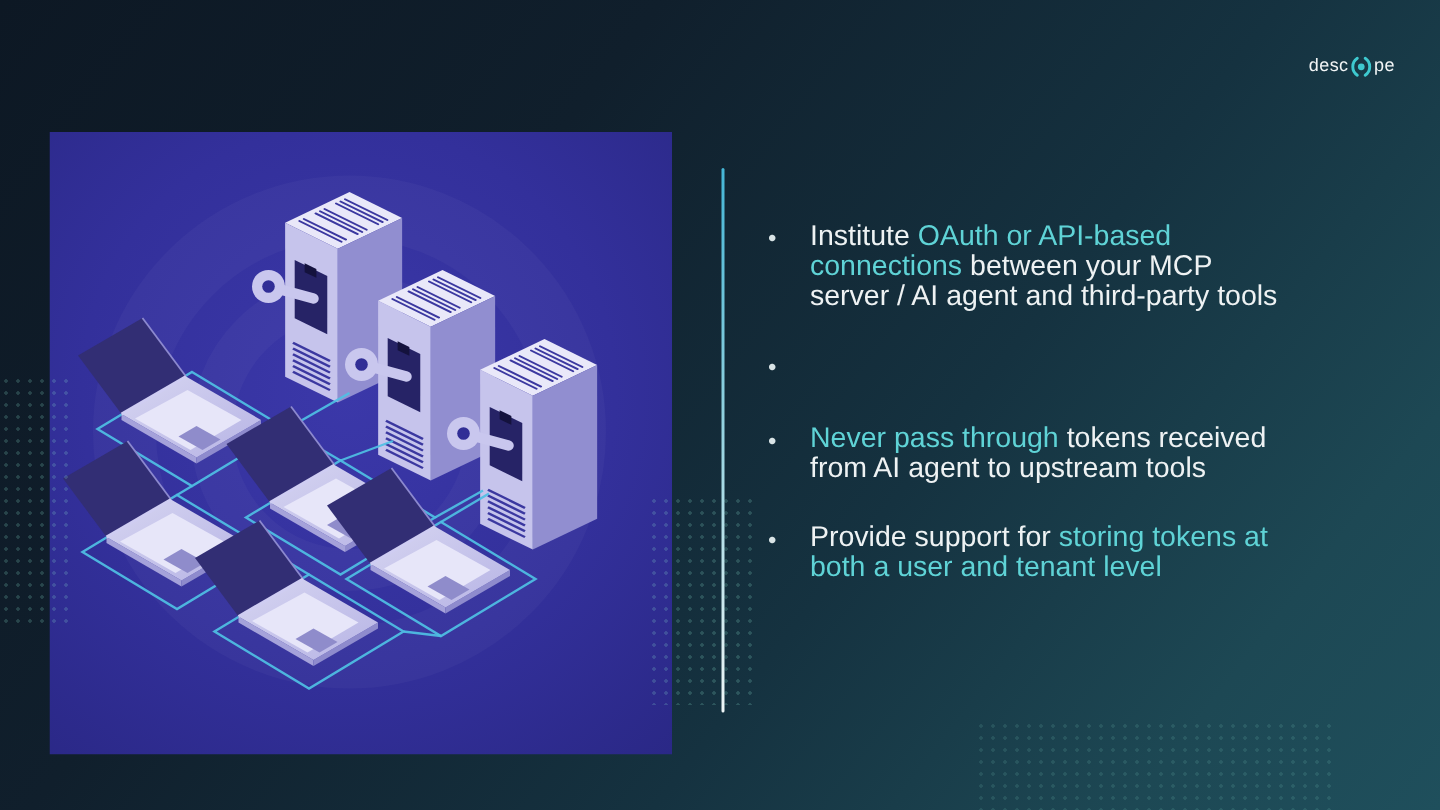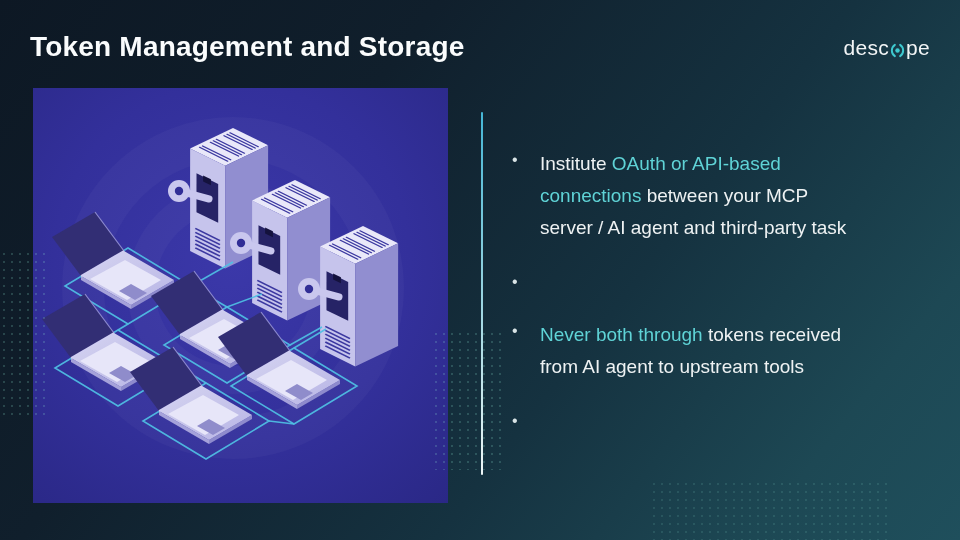--- a/index.html
+++ b/index.html
@@ -52,7 +52,6 @@
 
 <div class="slide">
 
-  <h1 class="title">Token Management and Storage</h1>
 
   <div class="logo">
     <span class="lt">de</span>

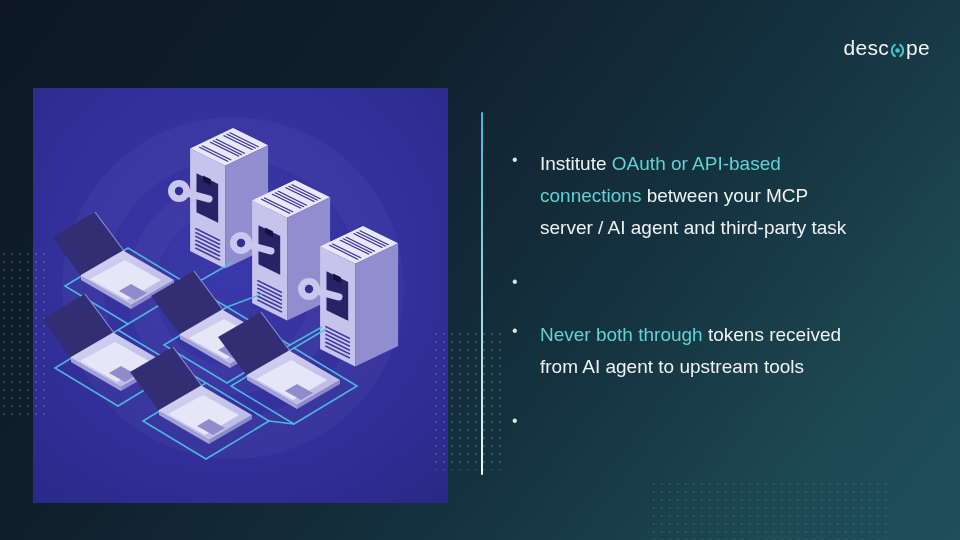--- a/index.html
+++ b/index.html
@@ -13,8 +13,8 @@
     font-size:28px;font-weight:700;color:#fafcfd;letter-spacing:.2px;
   }
   .logo{
-    position:absolute;right:30px;top:37px;display:flex;align-items:flex-end;
-    color:#f2f5f6;font-size:21px;letter-spacing:.3px;line-height:1;
+    position:absolute;right:30px;top:37px;display:flex;align-items:flex-start;
+    color:#f2f5f6;font-size:12px;letter-spacing:.3px;line-height:1;
   }
   .logo .lt{font-weight:400;}
   .logo .lb{font-weight:400;}

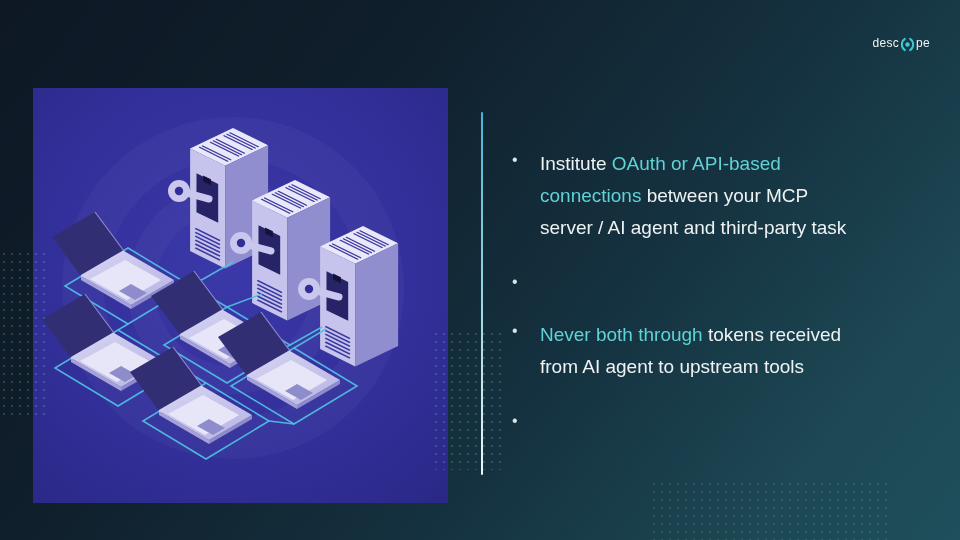--- a/index.html
+++ b/index.html
@@ -35,7 +35,7 @@
     width:28px;flex:0 0 28px;color:#d9e4e6;font-size:16px;line-height:23px;
   }
   .btext{
-    margin:0;color:#eef2f3;font-size:19px;line-height:32px;white-space:pre-wrap;
+    margin:0;color:#eef2f3;font-size:19px;line-height:20px;white-space:pre-wrap;
   }
   .btext .hl{color:#5fd3d6;}
   .speckle{

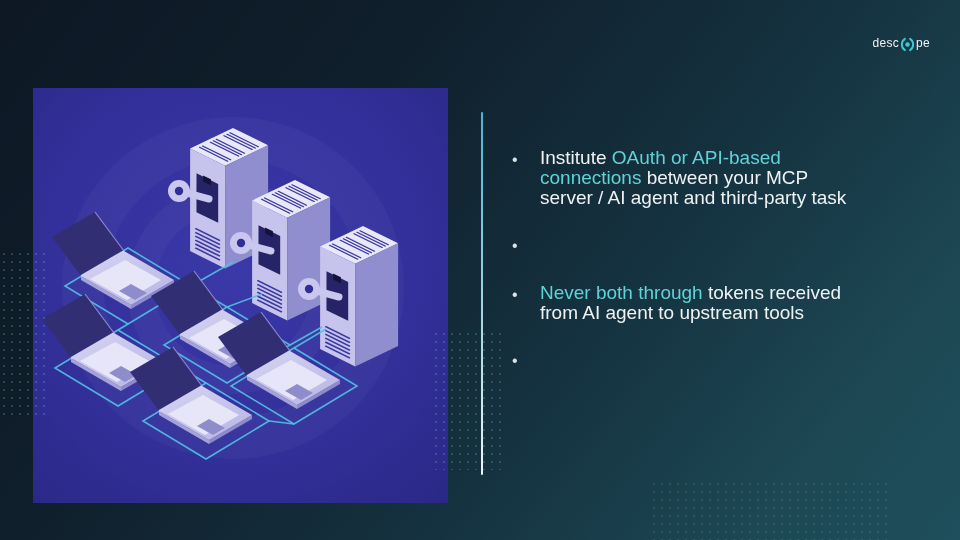--- a/index.html
+++ b/index.html
@@ -170,7 +170,7 @@
       <span class="marker">•</span>
       <p class="btext"><span>Institute </span><span class="hl">OAuth or API-based
 connections</span><span> between your MCP
-server / AI agent and third-party task</span></p>
+server / AI agent and third-party tools</span></p>
     </div>
 
     <div class="bullet-item">

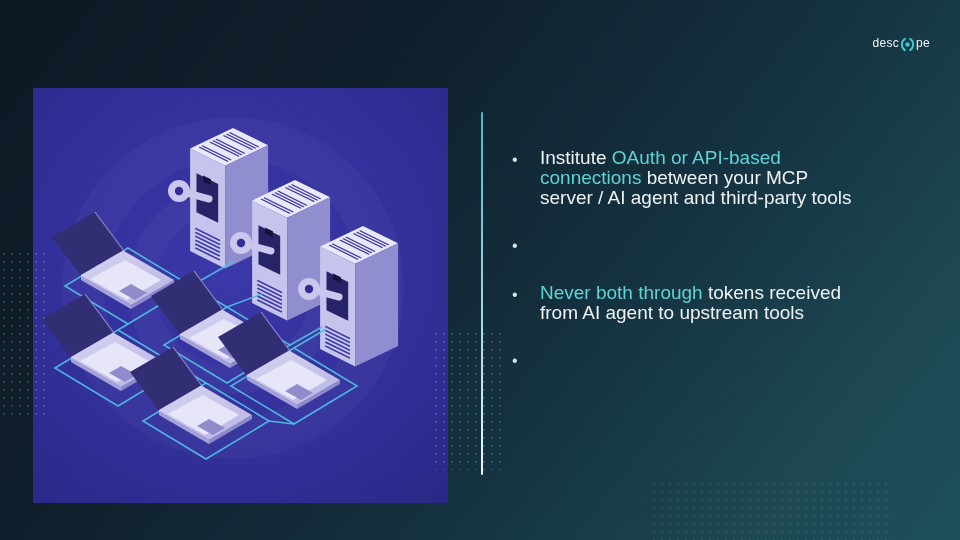--- a/index.html
+++ b/index.html
@@ -179,7 +179,7 @@
 
     <div class="bullet-item">
       <span class="marker">•</span>
-      <p class="btext"><span class="hl">Never both through</span><span> tokens received
+      <p class="btext"><span class="hl">Never pass through</span><span> tokens received
 from AI agent to upstream tools</span></p>
     </div>
 

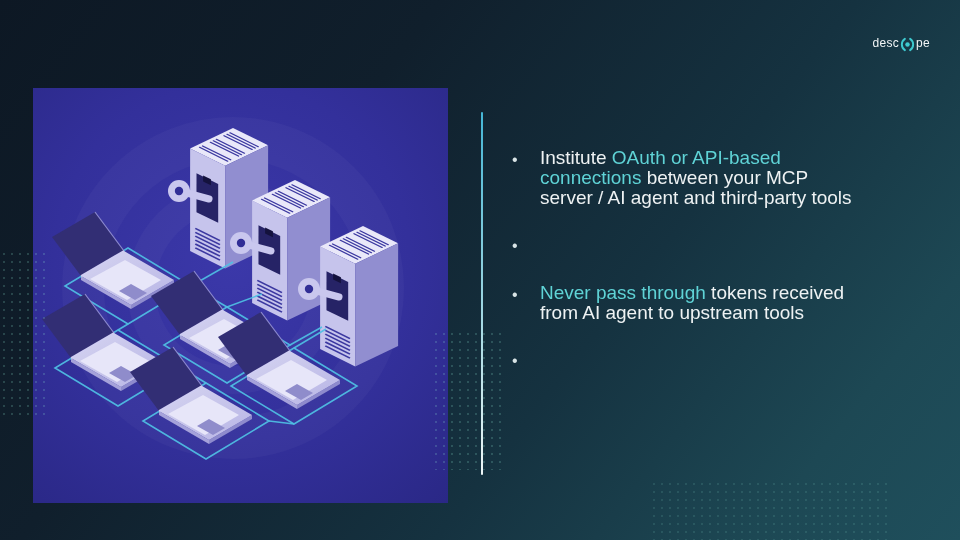--- a/index.html
+++ b/index.html
@@ -185,6 +185,8 @@
 
     <div class="bullet-item">
       <span class="marker">•</span>
+      <p class="btext"><span>Provide support for </span><span class="hl">storing tokens at
+both a user and tenant level</span></p>
     </div>
 
   </div>

